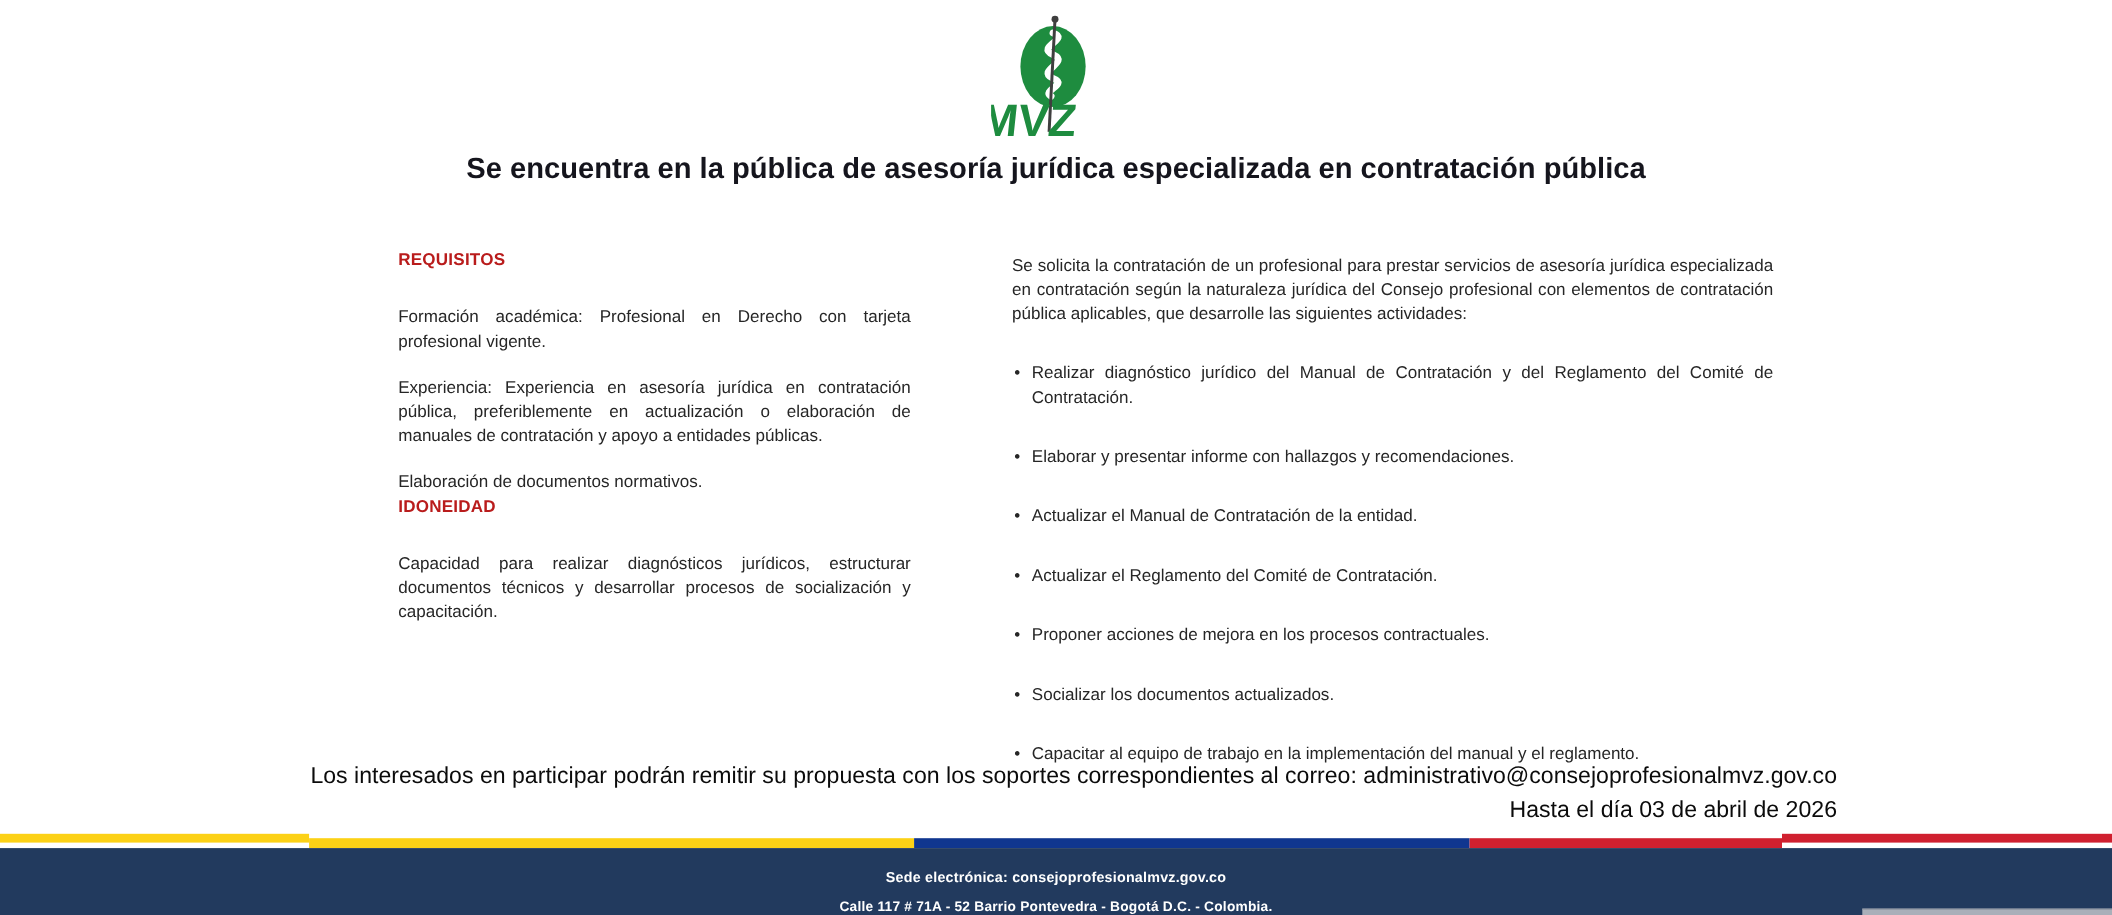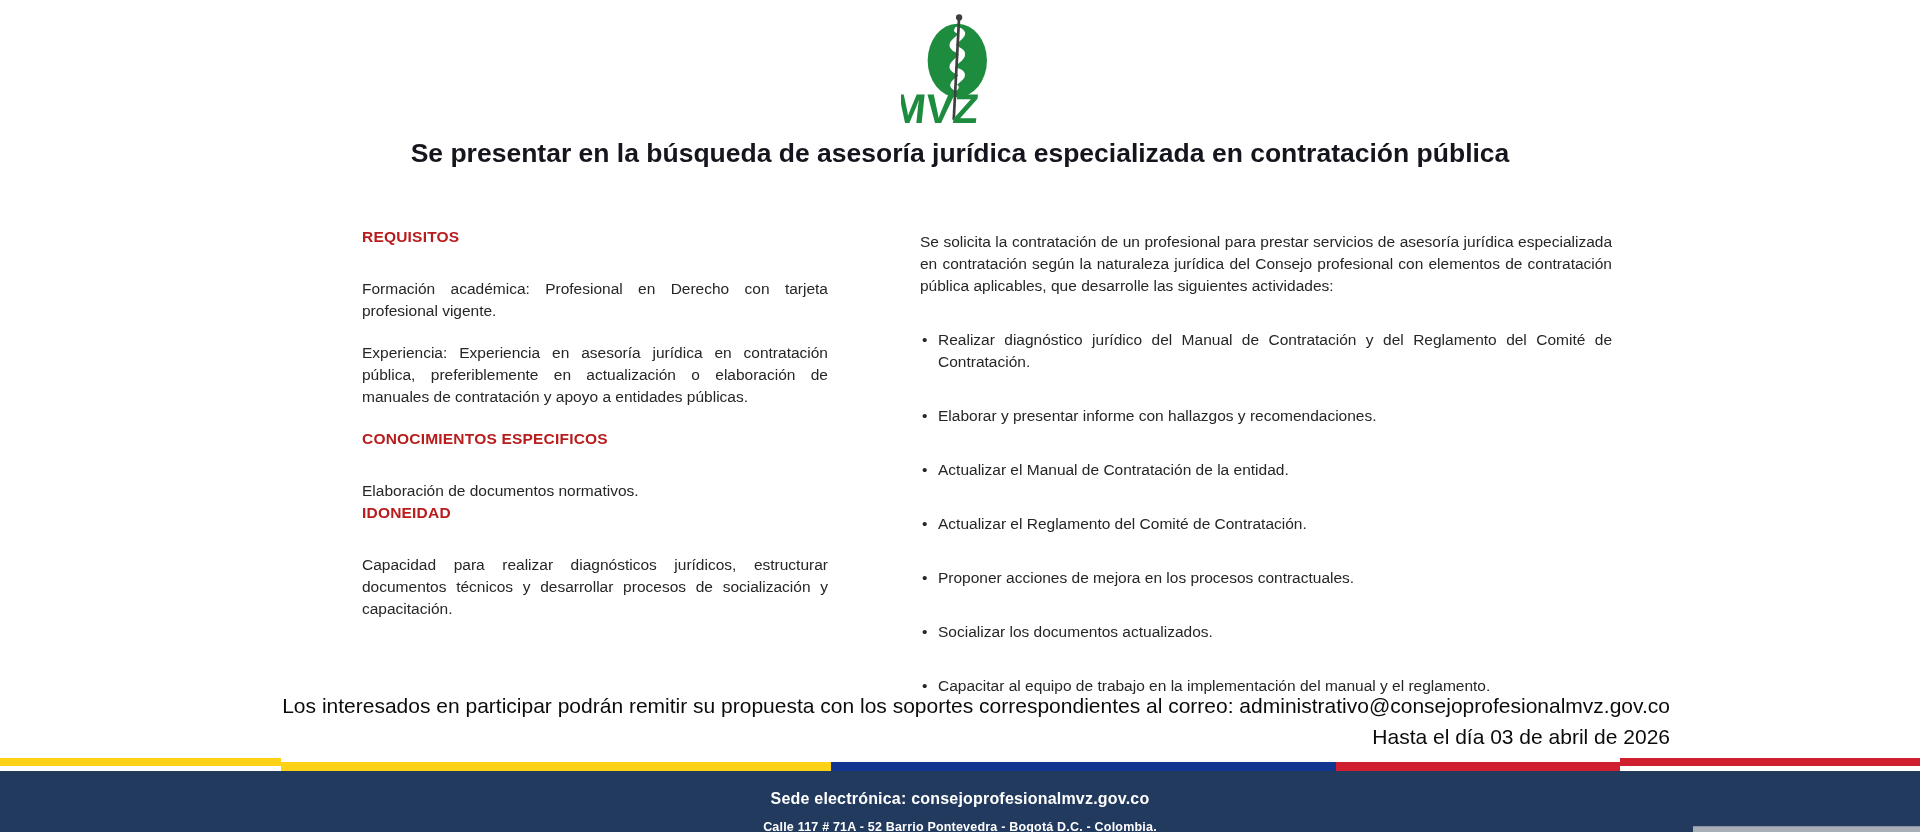--- a/index.html
+++ b/index.html
@@ -83,7 +83,7 @@
     </div>
   </header>
 
-  <h1 class="title">Se presentar en la búsqueda de asesoría jurídica especializada en contratación pública</h1>
+  <h1 class="title">Se encuentra en la pública de asesoría jurídica especializada en contratación pública</h1>
 
   <section class="col col-left">
     <div>

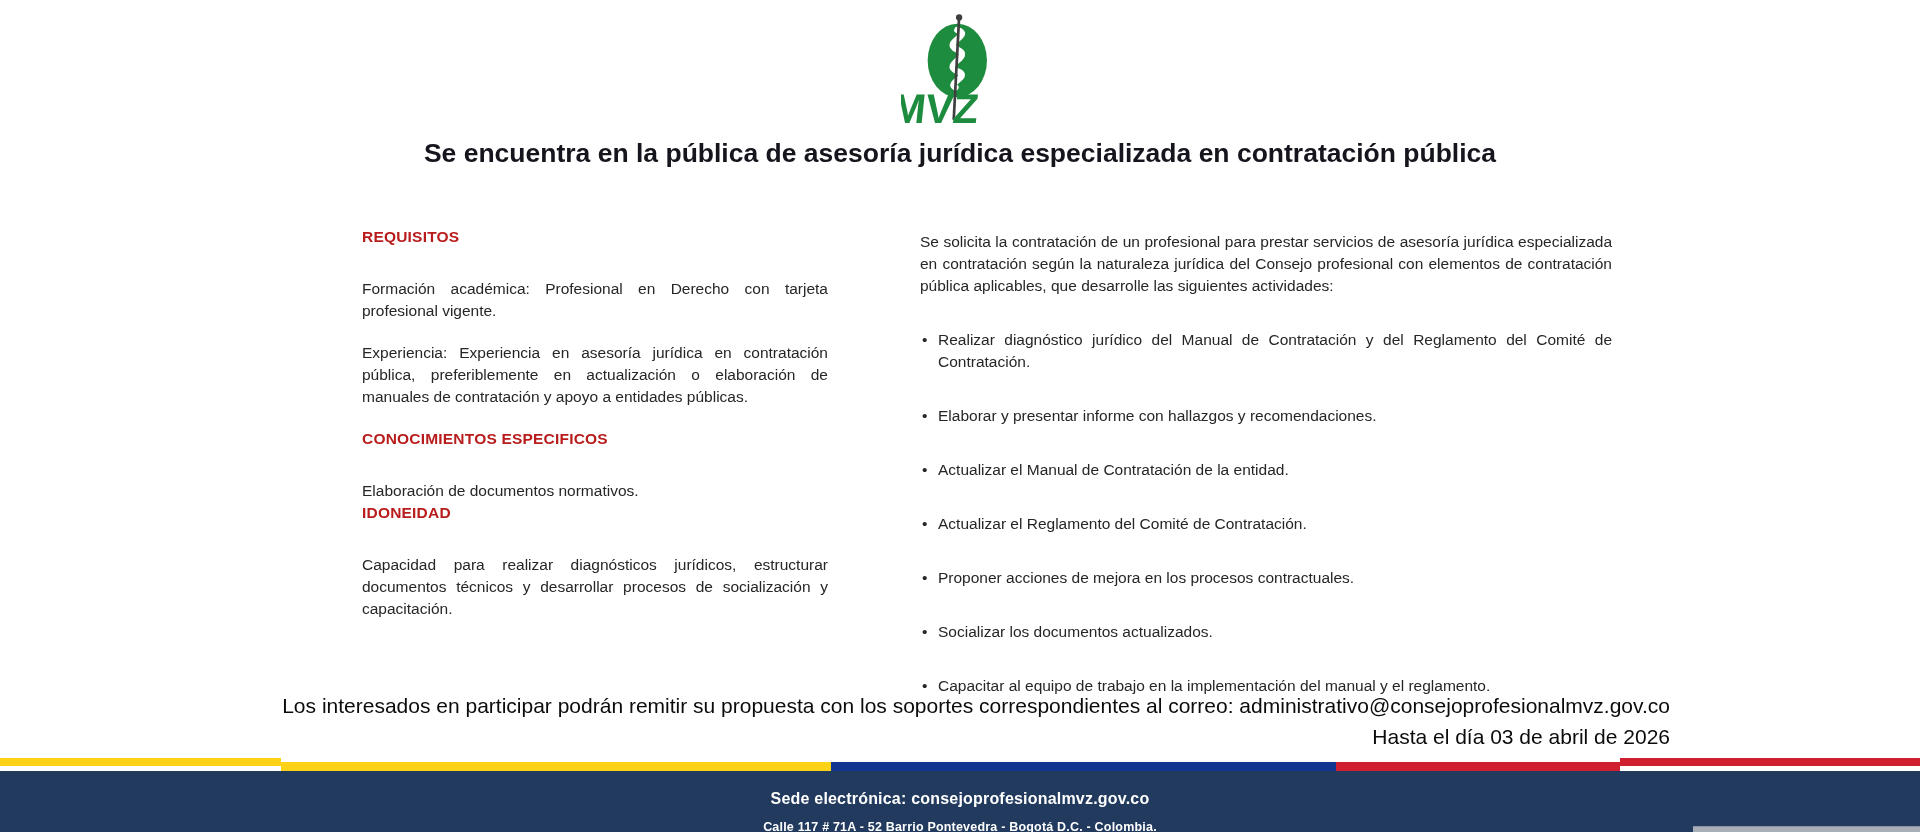--- a/index.html
+++ b/index.html
@@ -92,7 +92,6 @@
       <p>Experiencia: Experiencia en asesoría jurídica en contratación pública, preferiblemente en actualización o elaboración de manuales de contratación y apoyo a entidades públicas.</p>
     </div>
     <div>
-      <h2>CONOCIMIENTOS ESPECIFICOS</h2>
       <p class="tight">Elaboración de documentos normativos.</p>
     </div>
     <div>

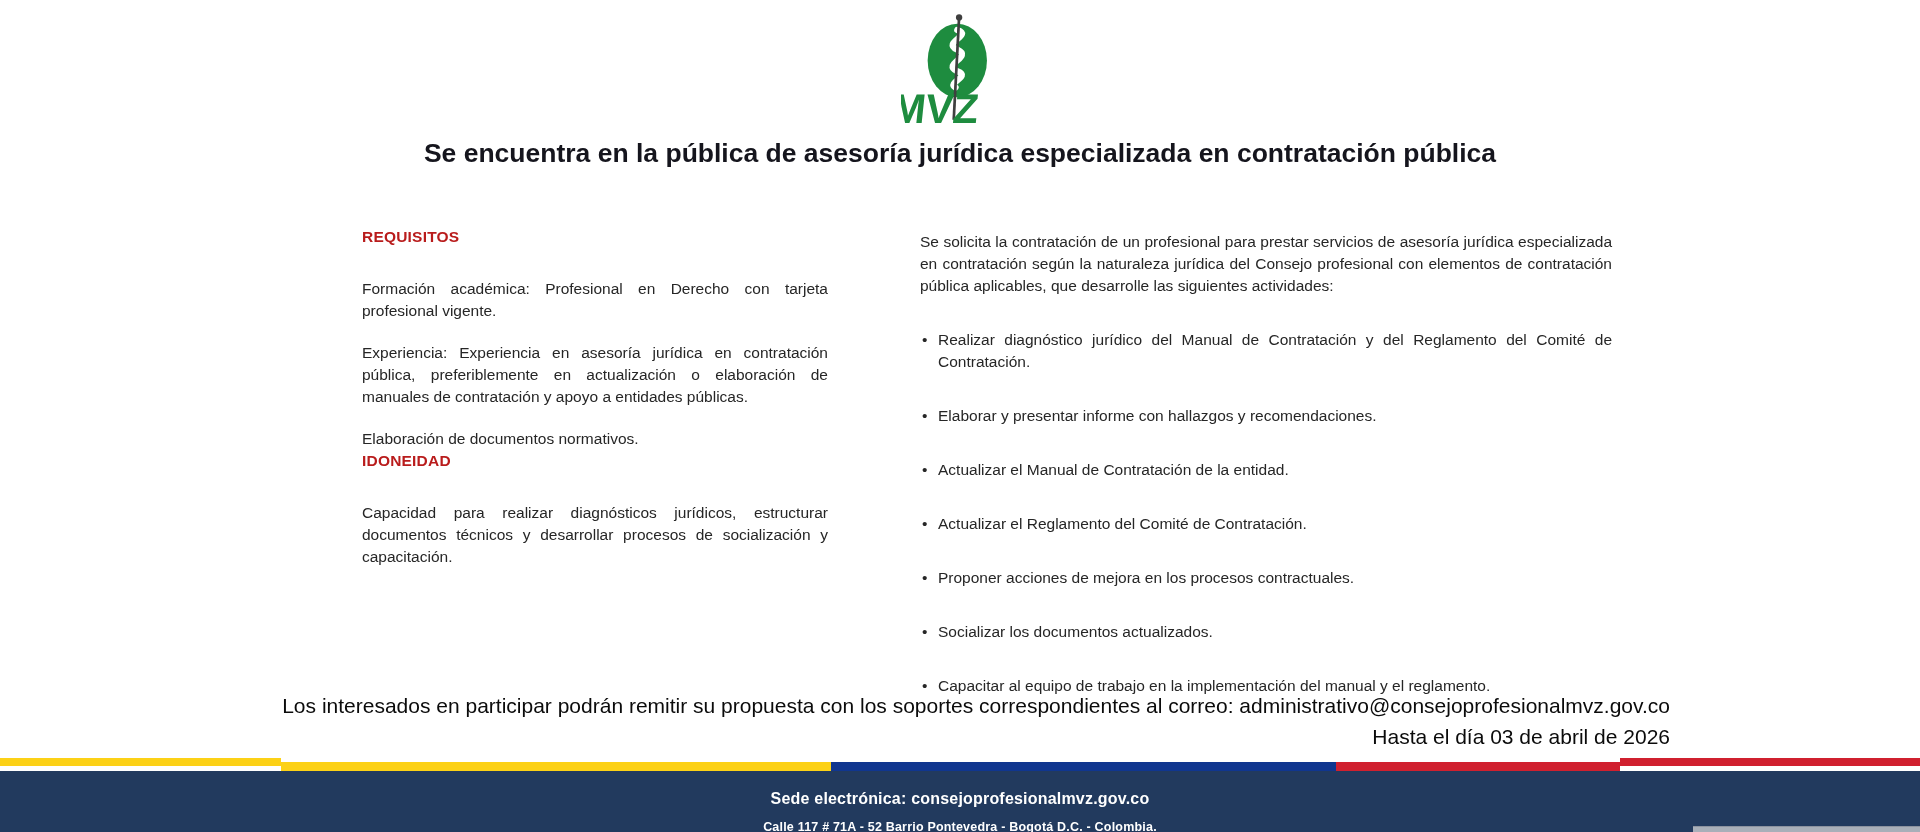--- a/index.html
+++ b/index.html
@@ -55,7 +55,7 @@
   
   .footer { position:absolute; left:0; top:771px; width:1920px; height:61px;
             background:#223A5E; color:#ffffff; text-align:center; }
-  .footer .f1 { padding-top:19px; font-size:16px; font-weight:bold; letter-spacing:0.2px; }
+  .footer .f1 { padding-top:19px; font-size:13px; font-weight:bold; letter-spacing:0.2px; }
   .footer .f2 { margin-top:12px; font-size:12.5px; font-weight:bold; letter-spacing:0.2px; }
 
   .hscrollbar { position:absolute; left:1693px; top:826px; width:227px; height:6px;

